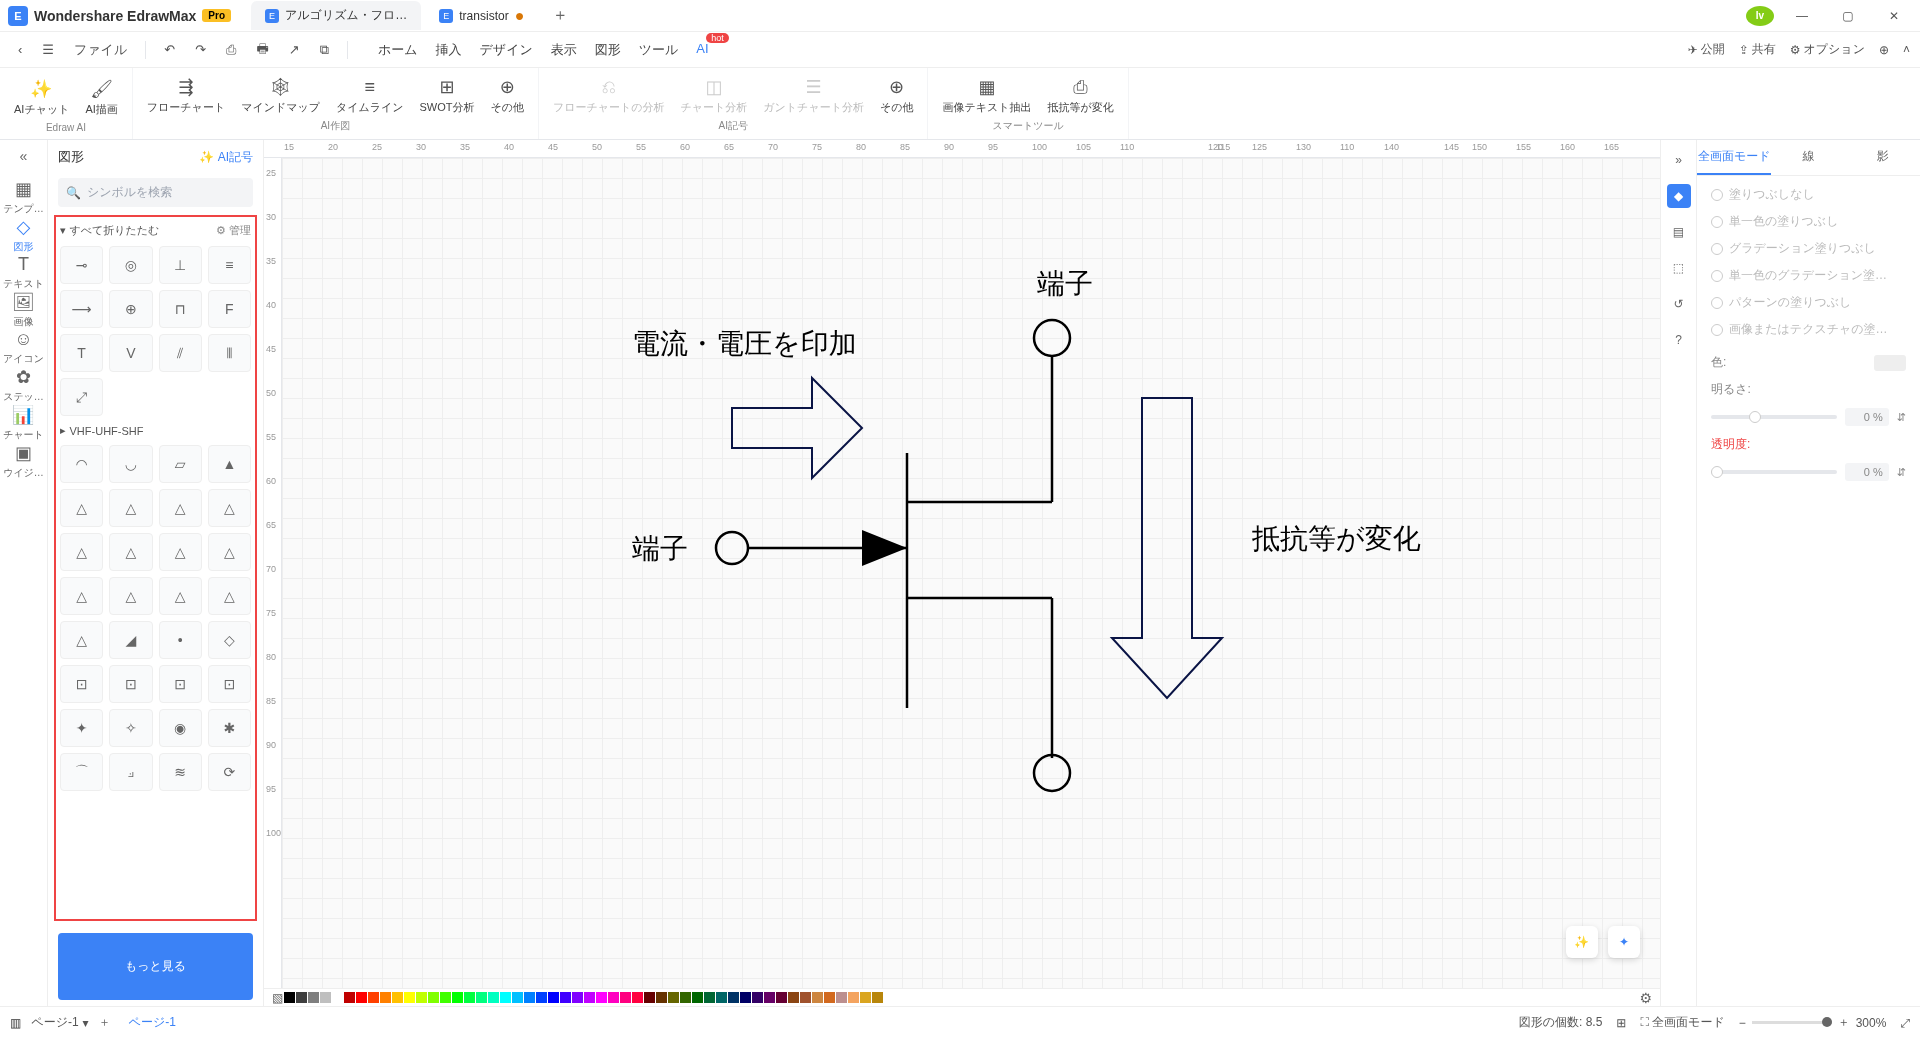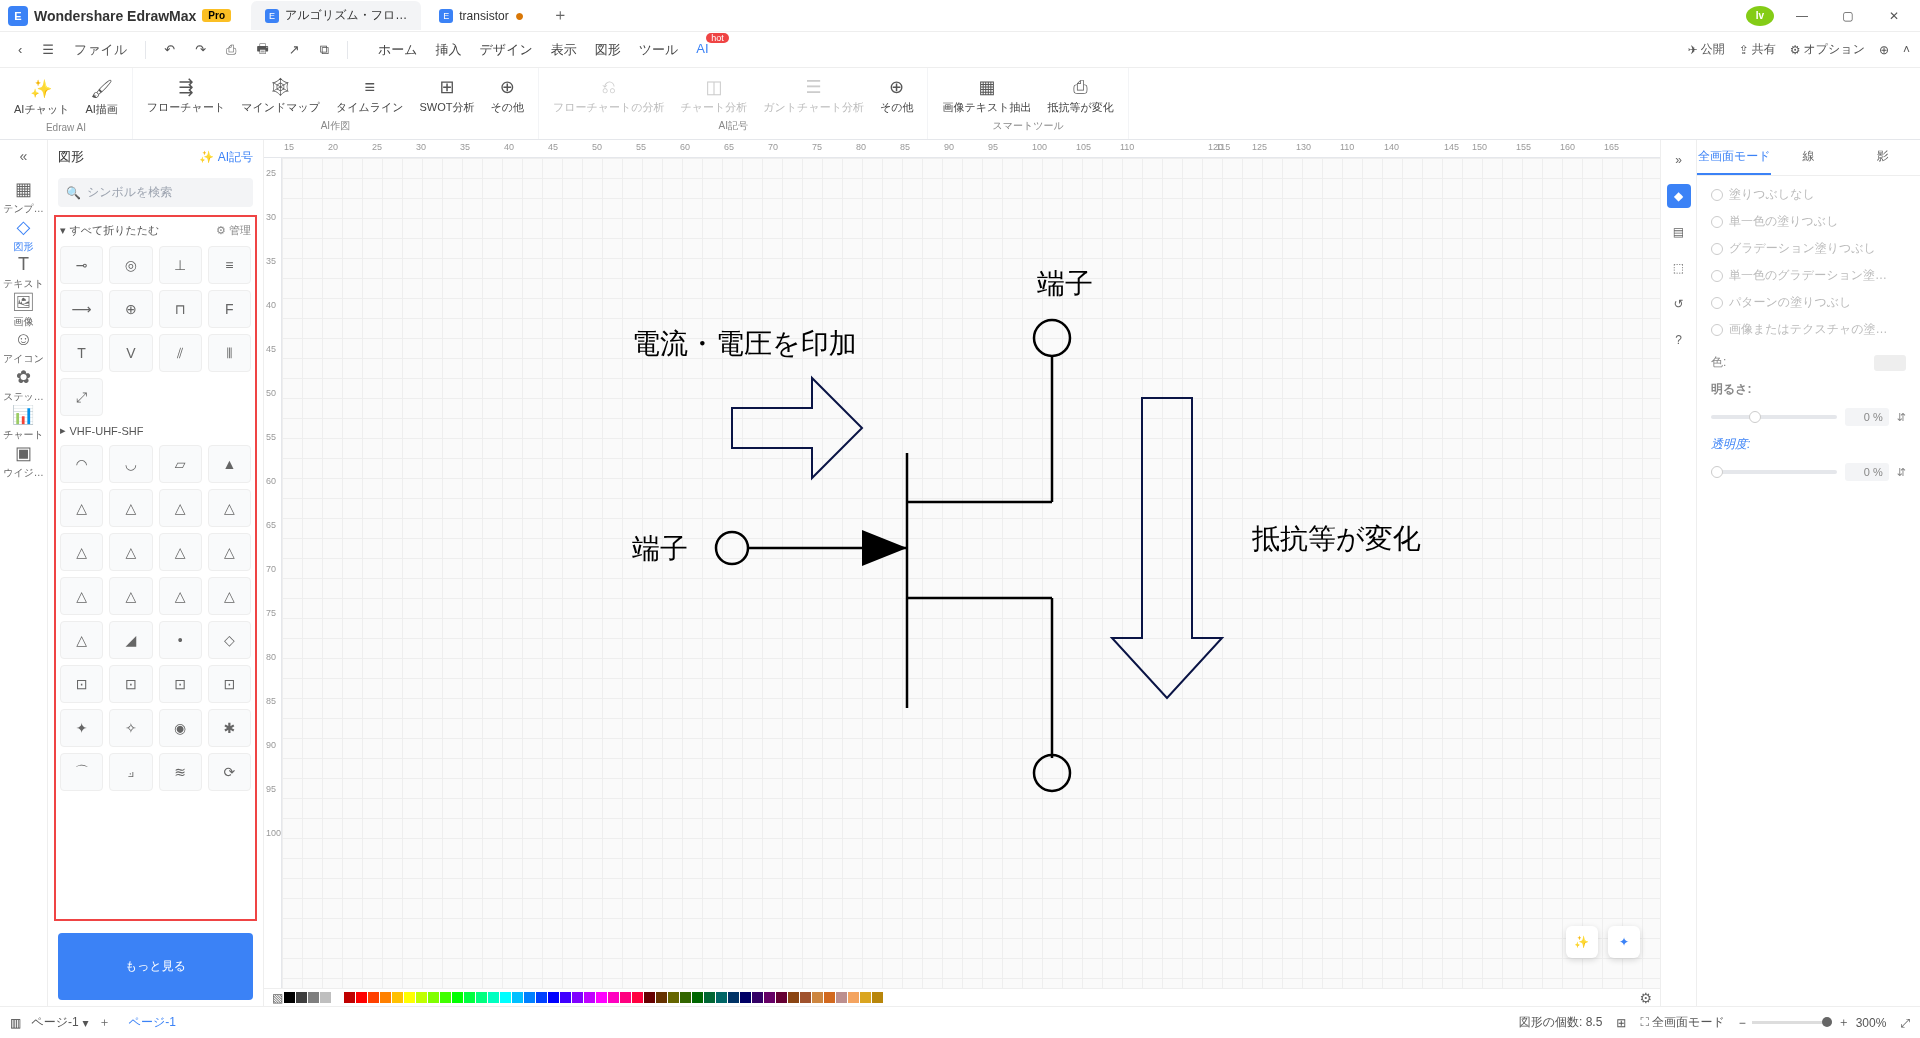--- a/index.html
+++ b/index.html
@@ -548,7 +548,7 @@
             <span>色:</span>
             <div class="color-box"></div>
           </div>
-  <div style="font-size:12px;color:#888;font-weight:bold;">明るさ:</div>
+  <div style="font-size:12px;color:#888;">明るさ:</div>
   <div class="slider-wrap">
             <div class="slider">
               <div class="slider-dot" style="left:30%;"></div>

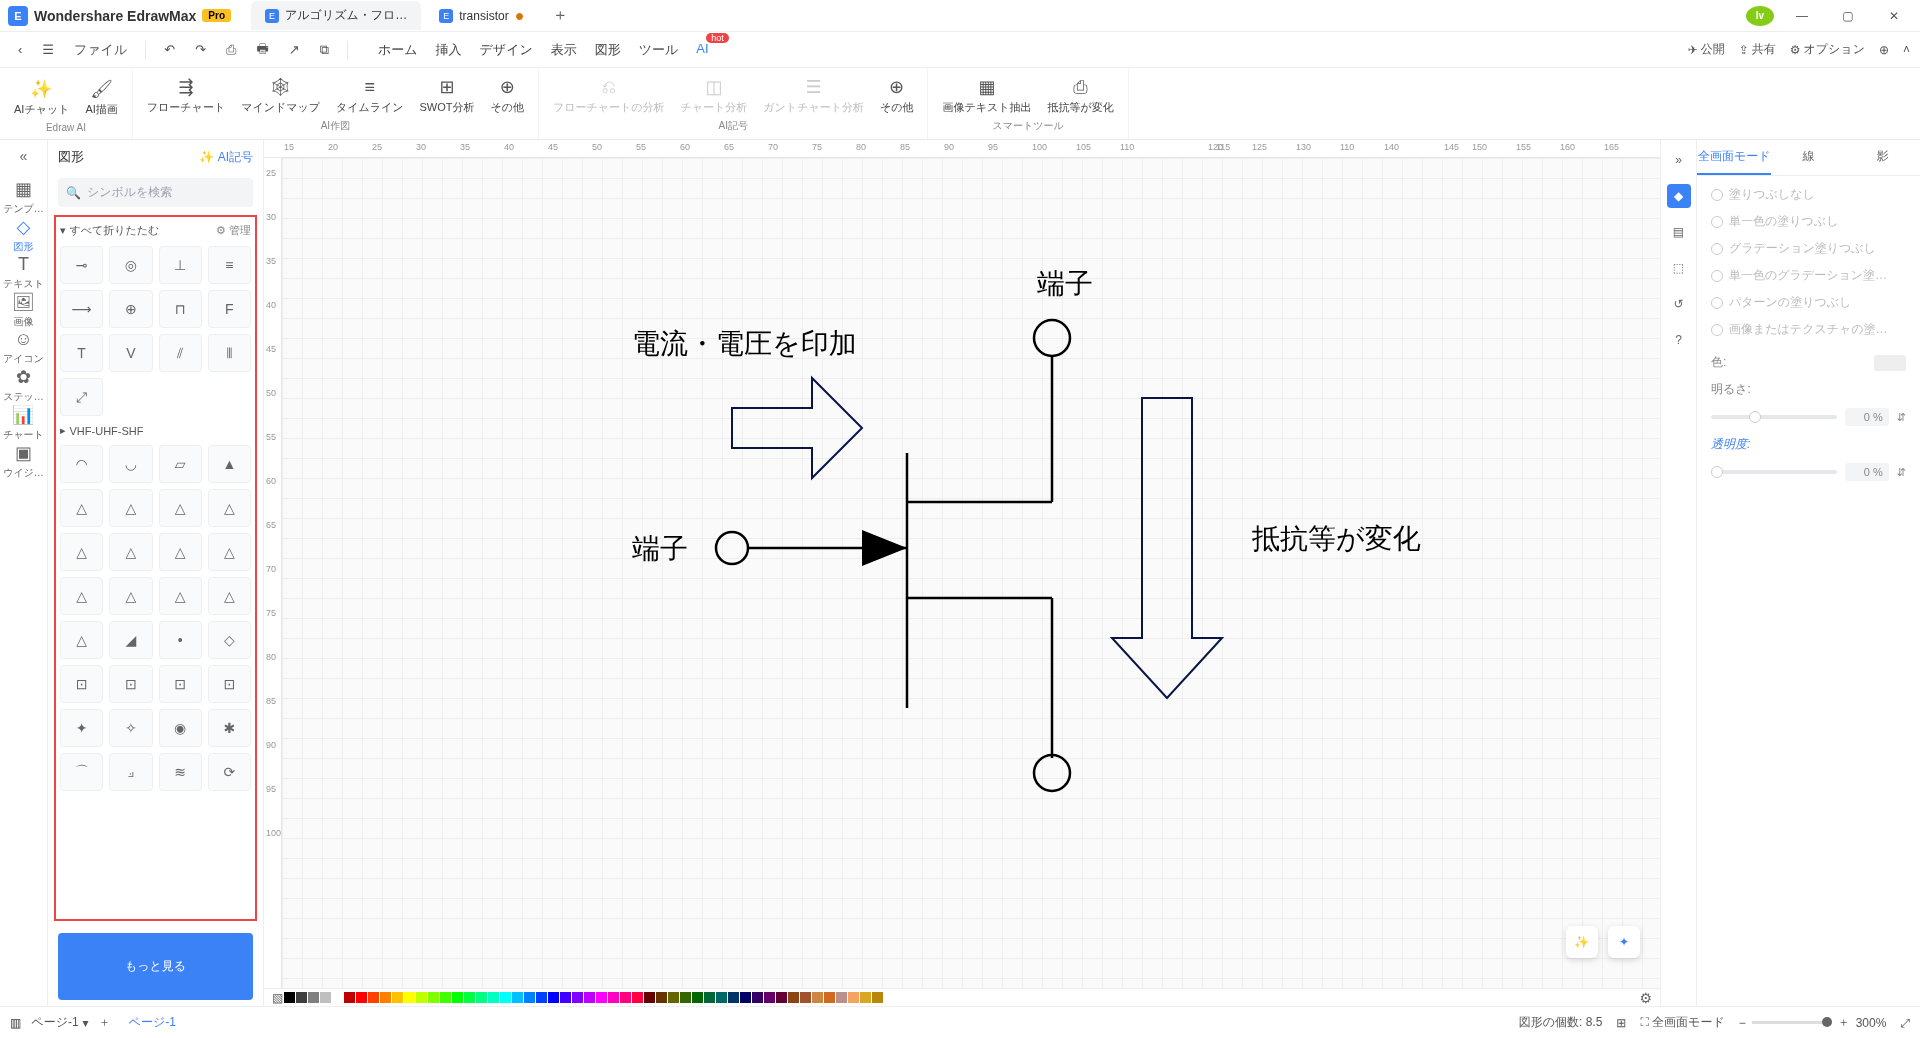--- a/index.html
+++ b/index.html
@@ -556,7 +556,7 @@
             <span class="val-box">0 %</span>
             <span>⇵</span>
           </div>
-  <div style="font-size:12px;color:#3b82f6;font-style:italic;">透明度:</div>
+  <div style="font-size:12px;color:#ef4444;">透明度:</div>
   <div class="slider-wrap">
             <div class="slider">
               <div class="slider-dot" style="left:0;"></div>

